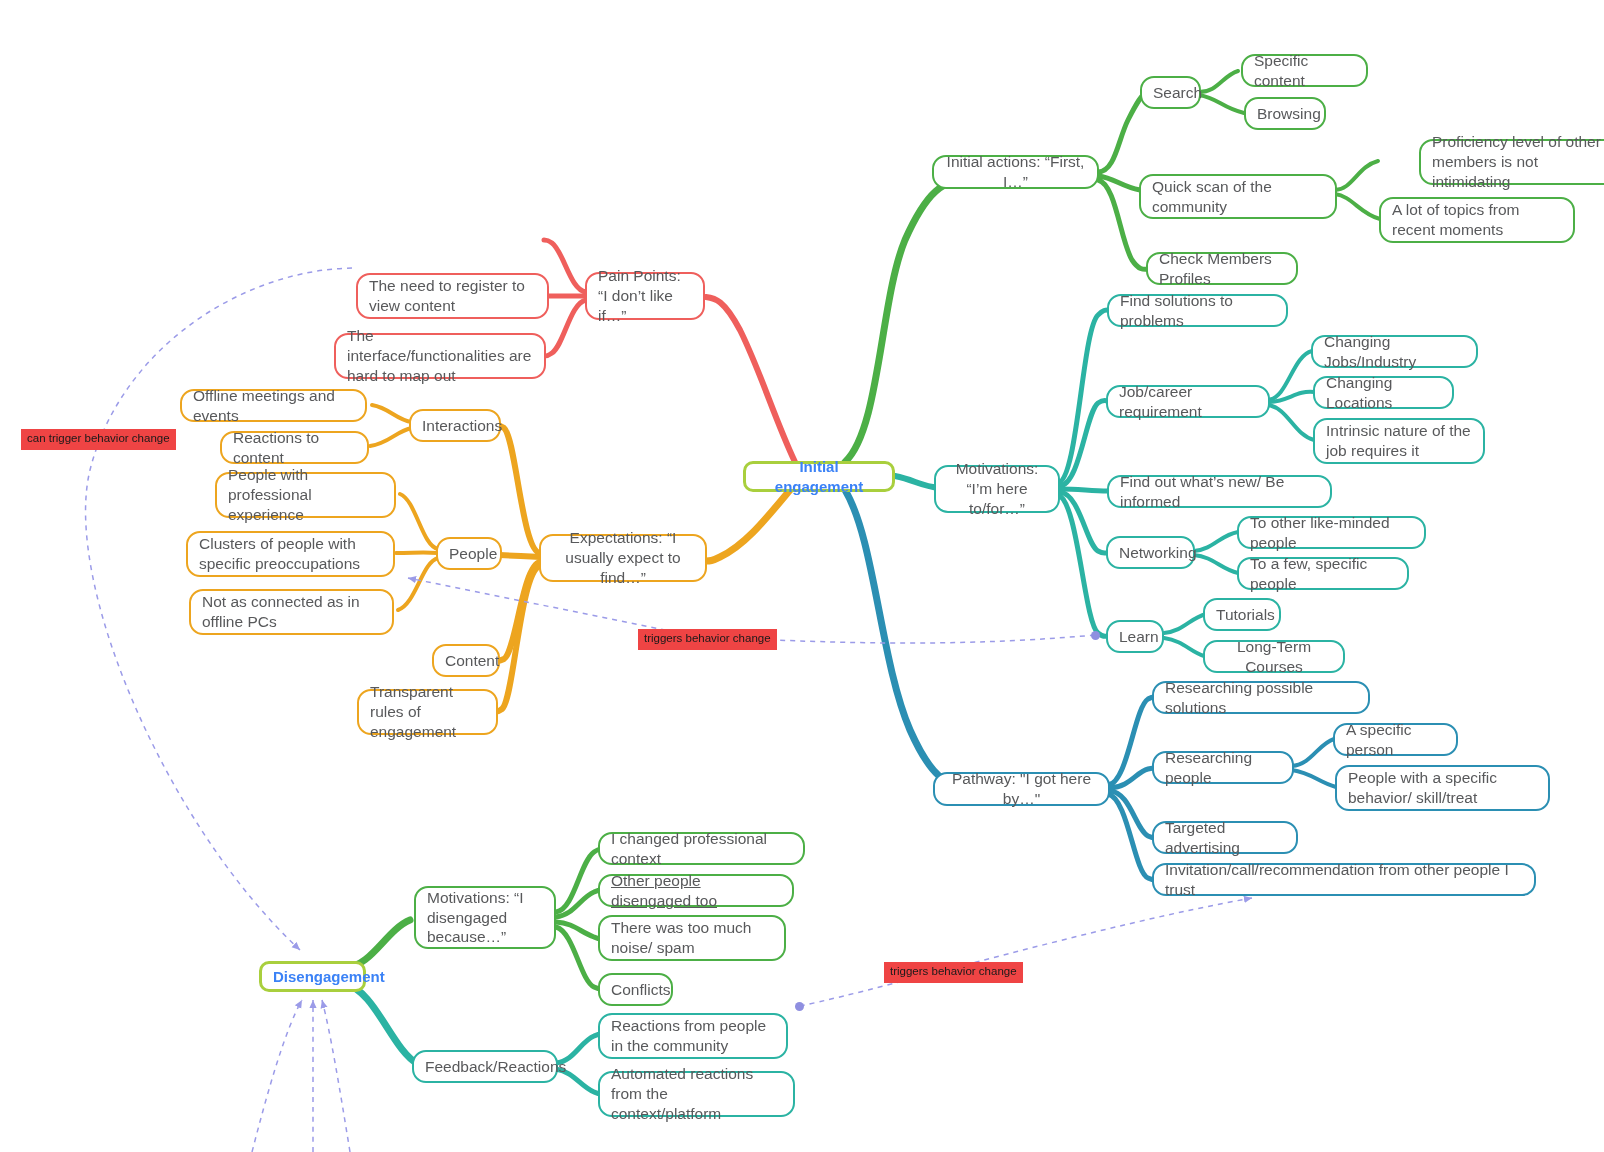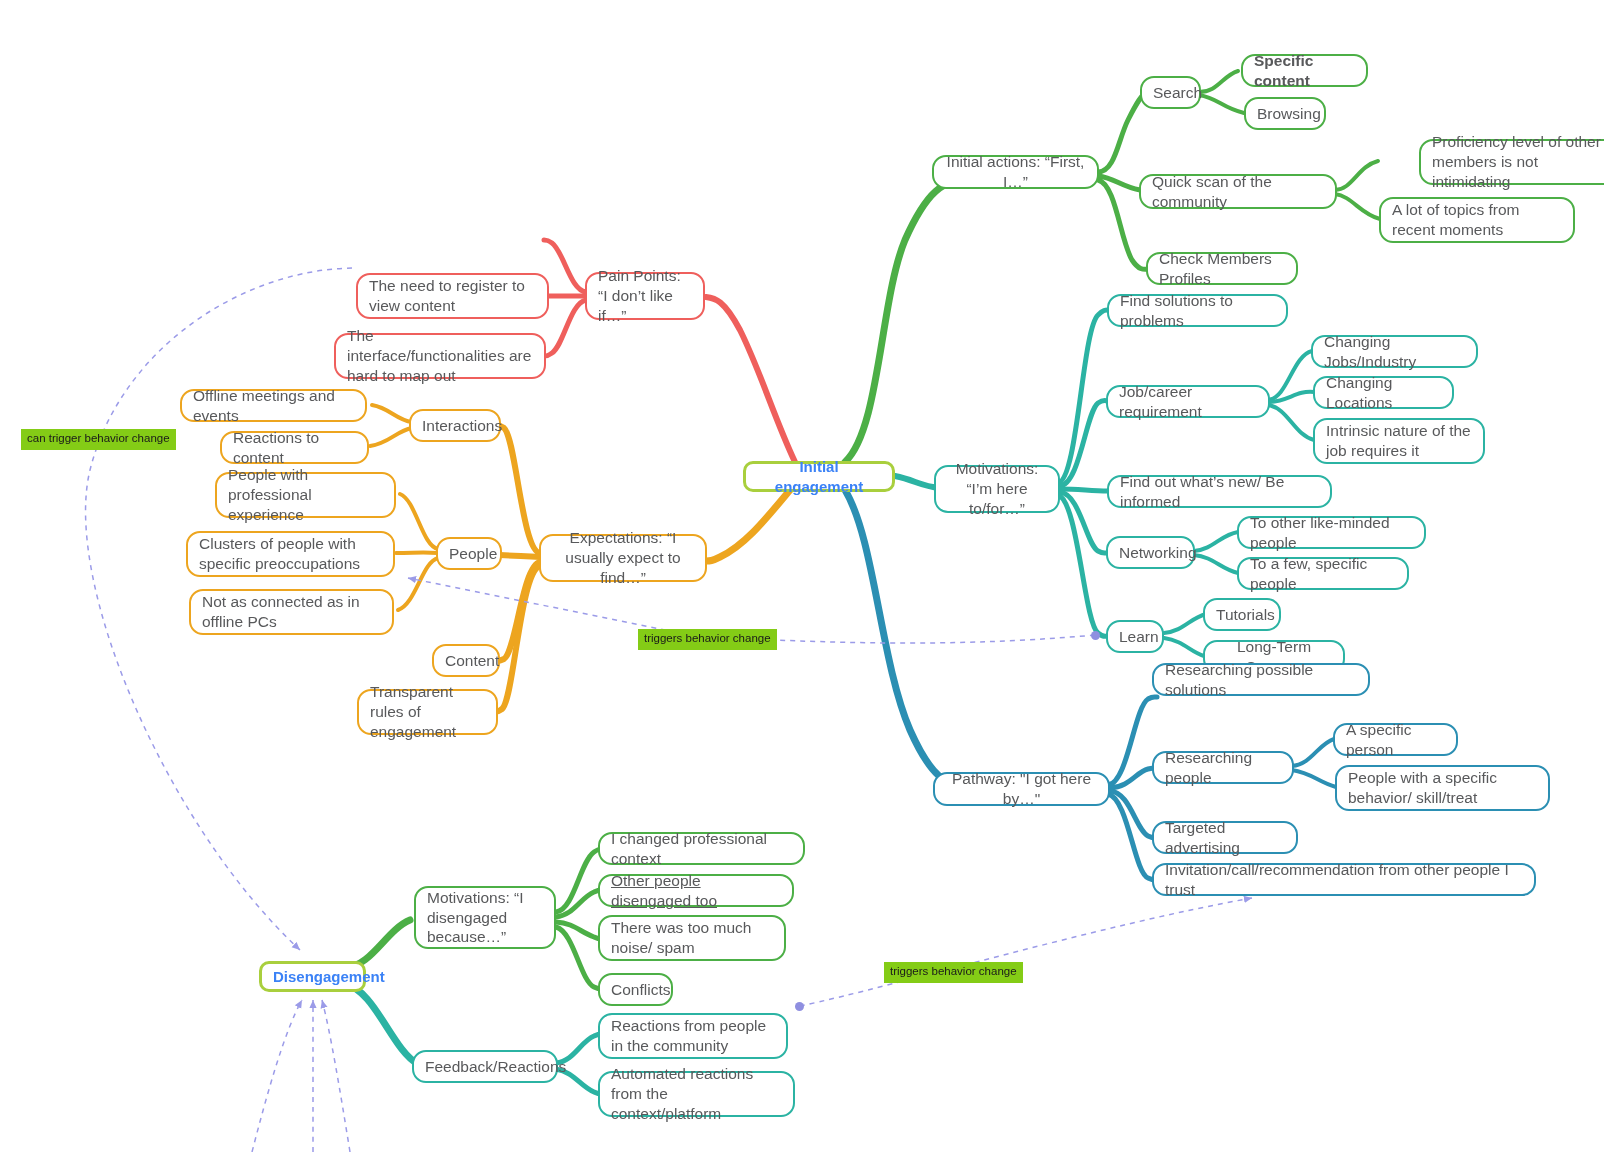--- a/index.html
+++ b/index.html
@@ -133,7 +133,7 @@
   <div class="node" style="left:1140px;top:76px;width:61px;height:33px;border-color:#4caf46;">
     <span class="t">Search</span>
   </div>
-  <div class="node" style="left:1241px;top:54px;width:127px;height:33px;border-color:#4caf46;font-weight:bold;">
+  <div class="node" style="left:1241px;top:54px;width:127px;height:33px;border-color:#4caf46;">
     <span class="t">Specific content</span>
   </div>
   <div class="node" style="left:1244px;top:97px;width:82px;height:33px;border-color:#4caf46;">

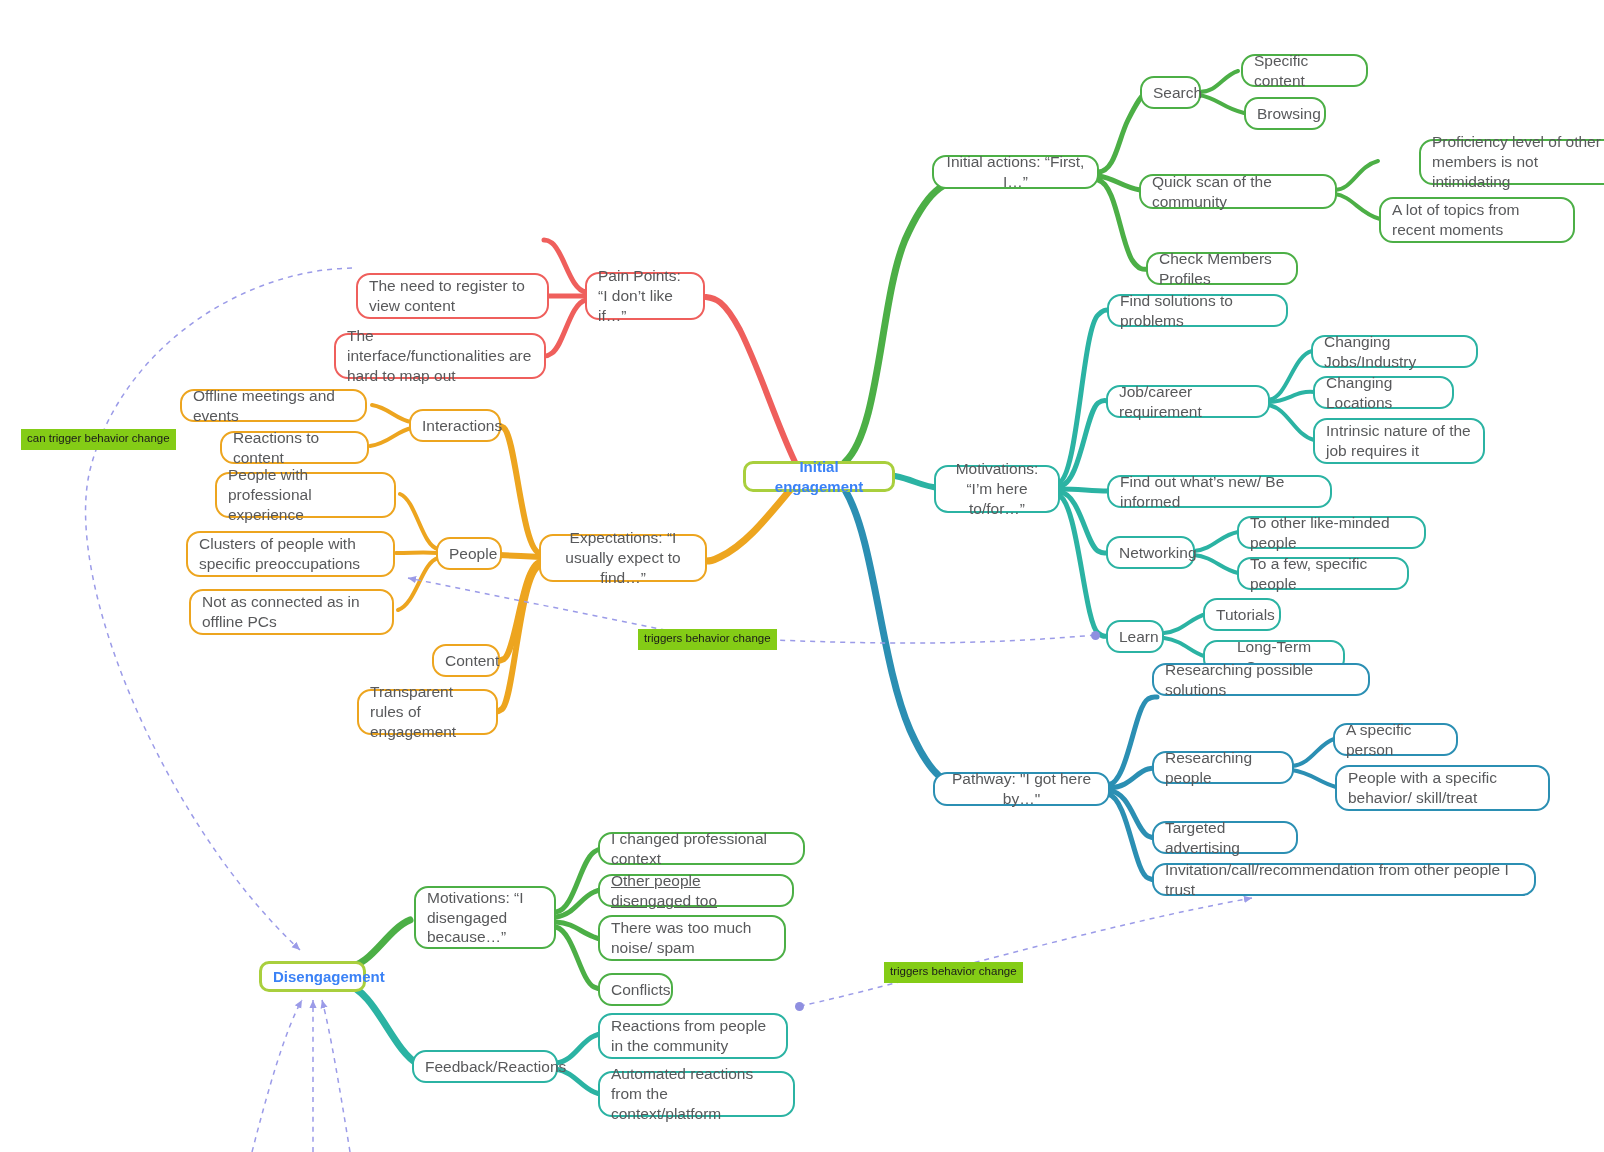--- a/index.html
+++ b/index.html
@@ -139,7 +139,7 @@
   <div class="node" style="left:1244px;top:97px;width:82px;height:33px;border-color:#4caf46;">
     <span class="t">Browsing</span>
   </div>
-  <div class="node" style="left:1139px;top:174px;width:198px;height:35px;border-color:#4caf46;">
+  <div class="node" style="left:1139px;top:174px;width:198px;height:45px;border-color:#4caf46;">
     <span class="t">Quick scan of the community</span>
   </div>
   <div class="node" style="left:1378px;top:139px;width:207px;height:46px;border-color:#4caf46;margin-left:41px;">

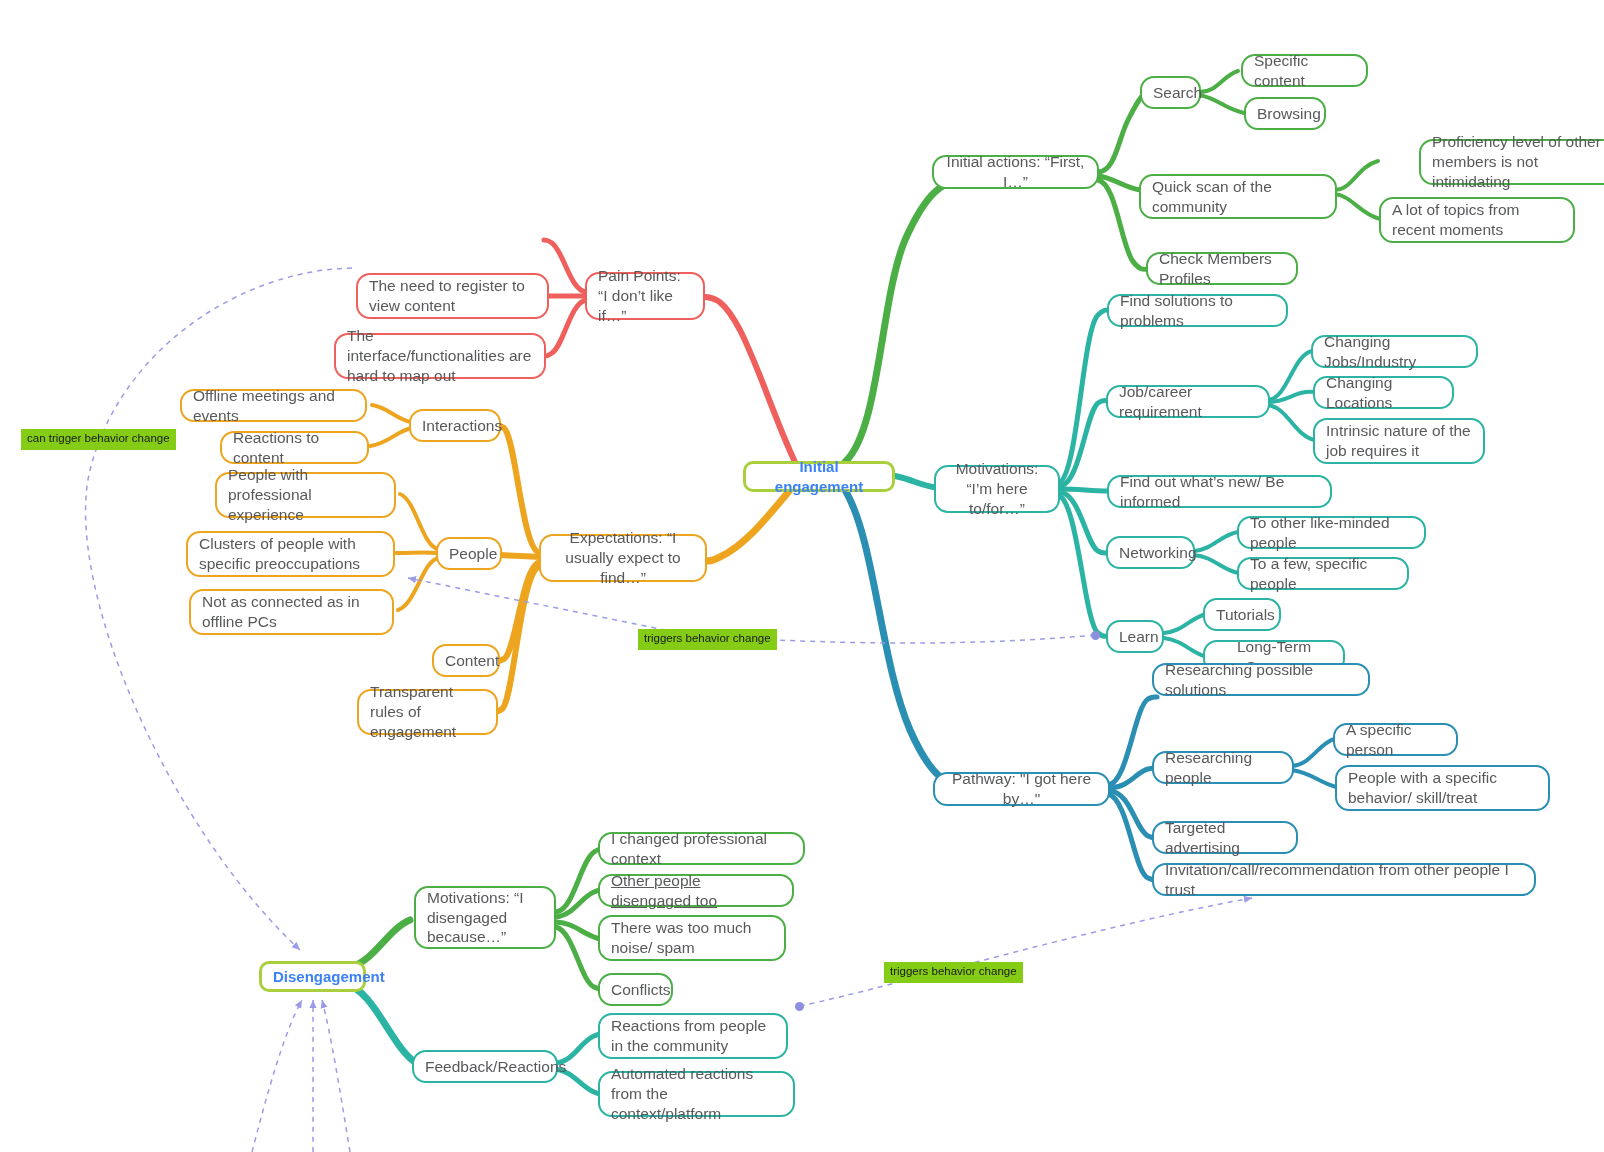--- a/index.html
+++ b/index.html
@@ -19,7 +19,7 @@
   .root{border-color:#a9cf3d;border-width:3px;border-radius:10px;
         font-weight:bold;color:#3b82f6;font-size:15px;justify-content:center;text-align:center;}
 
-  .ann{position:absolute;background:#84cc16;color:#1a1a1a;
+  .ann{position:absolute;background:#ef4444;color:#1a1a1a;
        font-size:11.5px;line-height:1;padding:4px 6px 5px 6px;white-space:nowrap;z-index:8;}
 
   .dot{position:absolute;width:9px;height:9px;border-radius:50%;

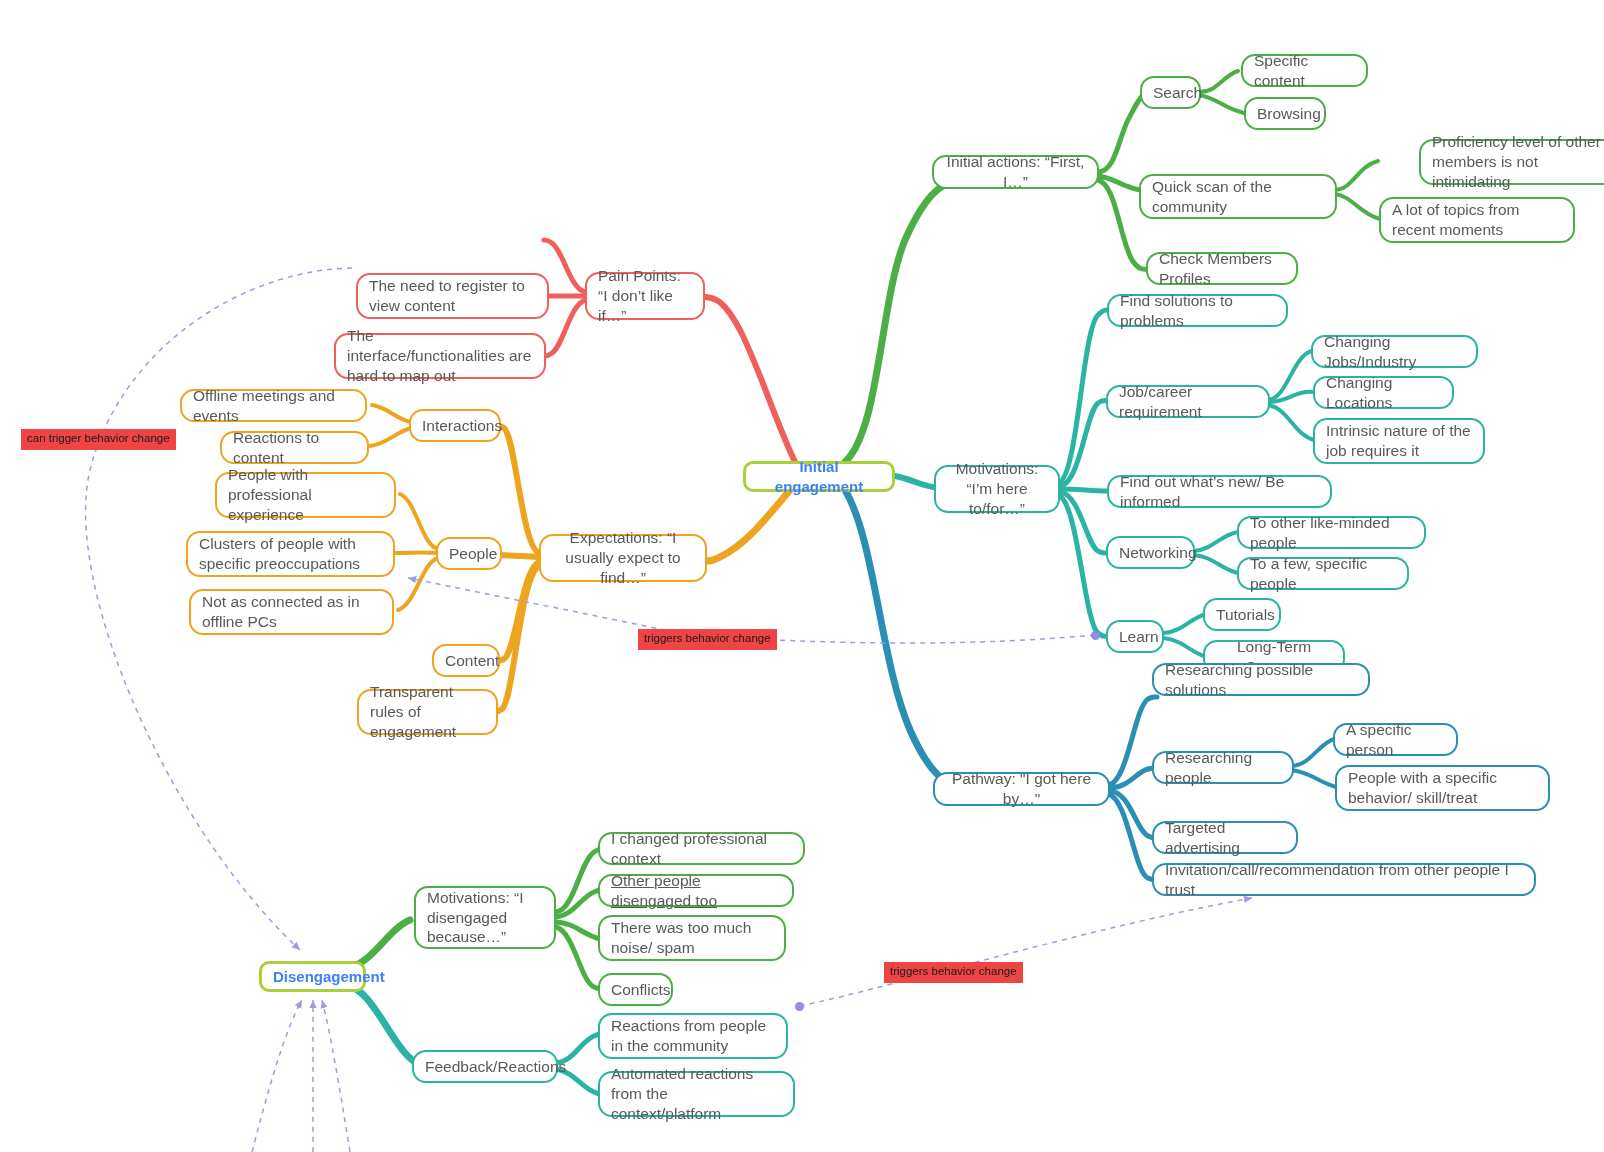--- a/index.html
+++ b/index.html
@@ -195,7 +195,7 @@
   <div class="node center" style="left:933px;top:772px;width:177px;height:34px;border-color:#2b8fb3;">
     <span class="t">Pathway: "I got here by…"</span>
   </div>
-  <div class="node" style="left:1152px;top:663px;width:218px;height:33px;border-color:#2b8fb3;justify-content:center;">
+  <div class="node" style="left:1152px;top:681px;width:218px;height:33px;border-color:#2b8fb3;justify-content:center;">
     <span class="t">Researching possible solutions</span>
   </div>
   <div class="node" style="left:1152px;top:751px;width:142px;height:33px;border-color:#2b8fb3;">

